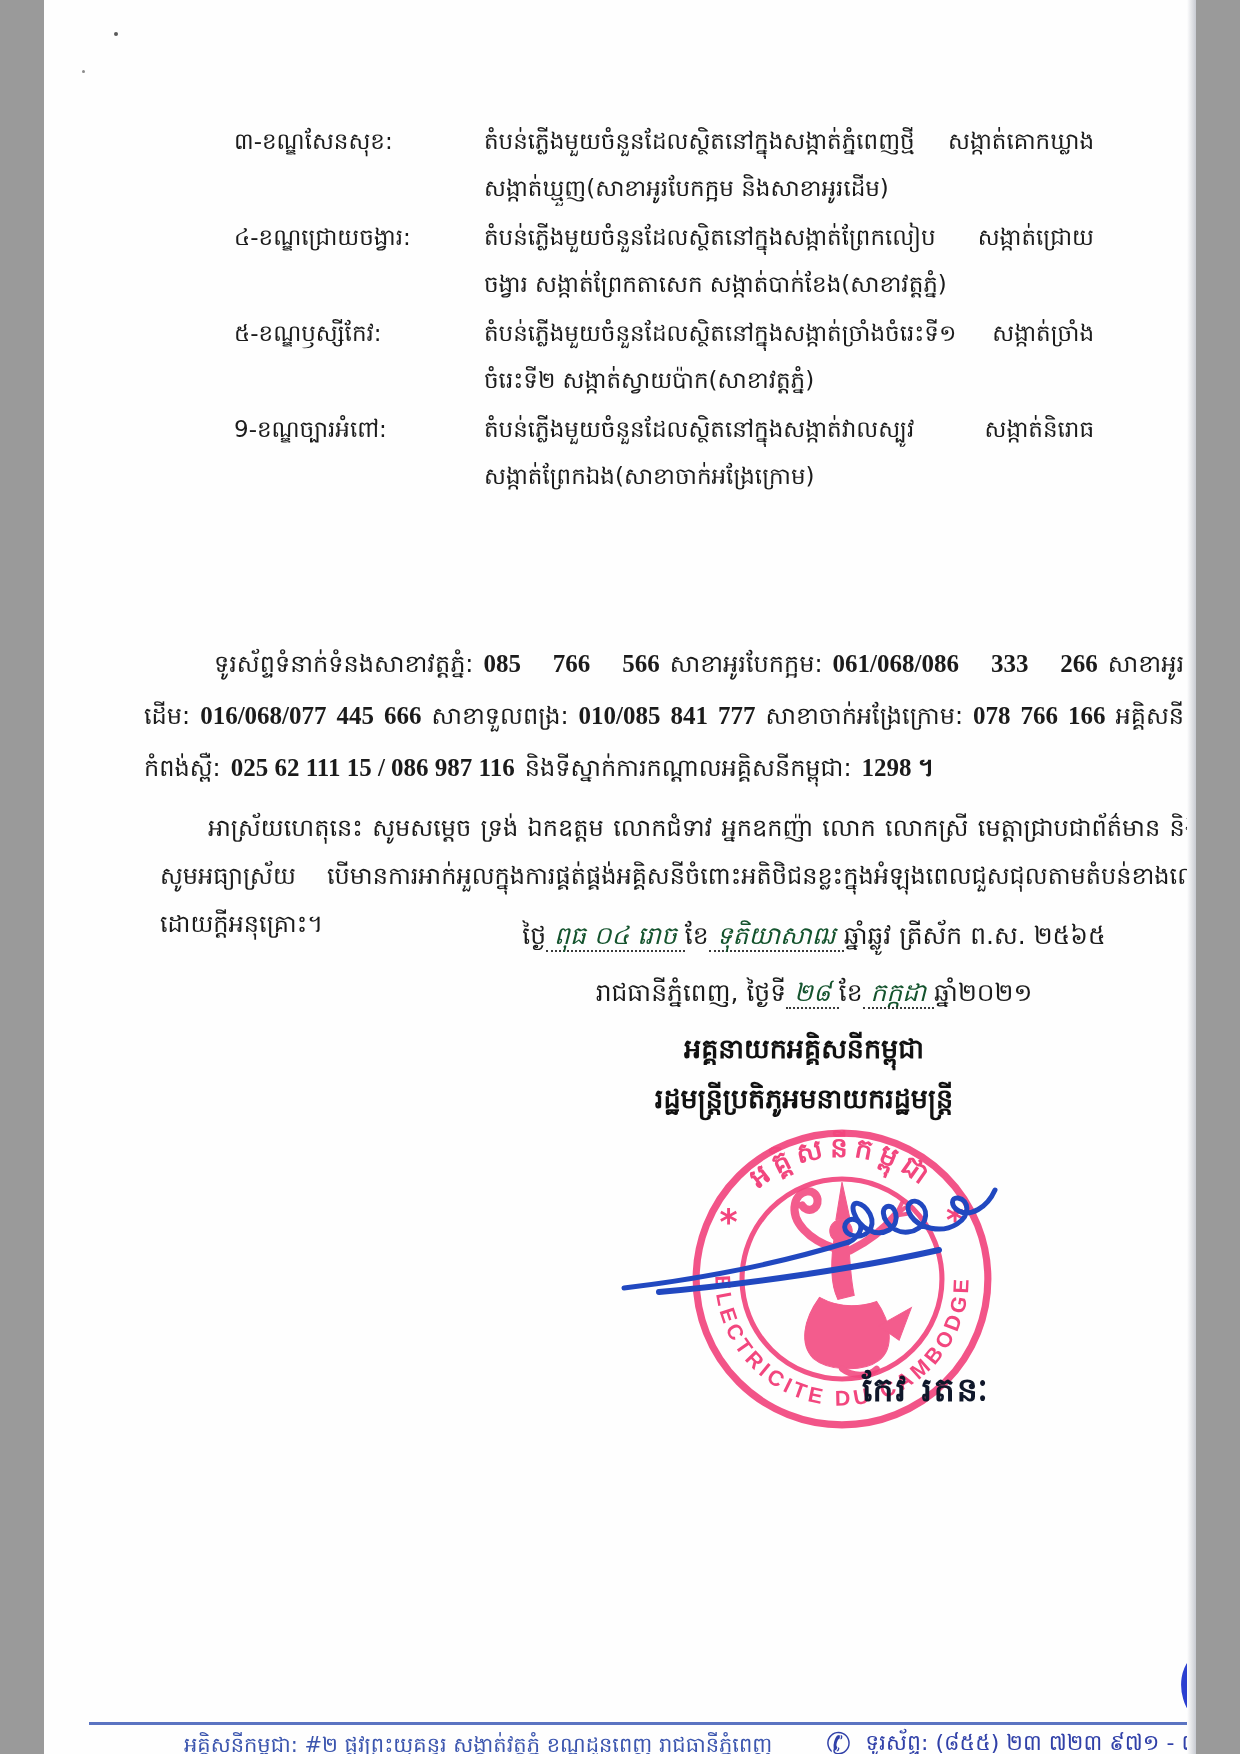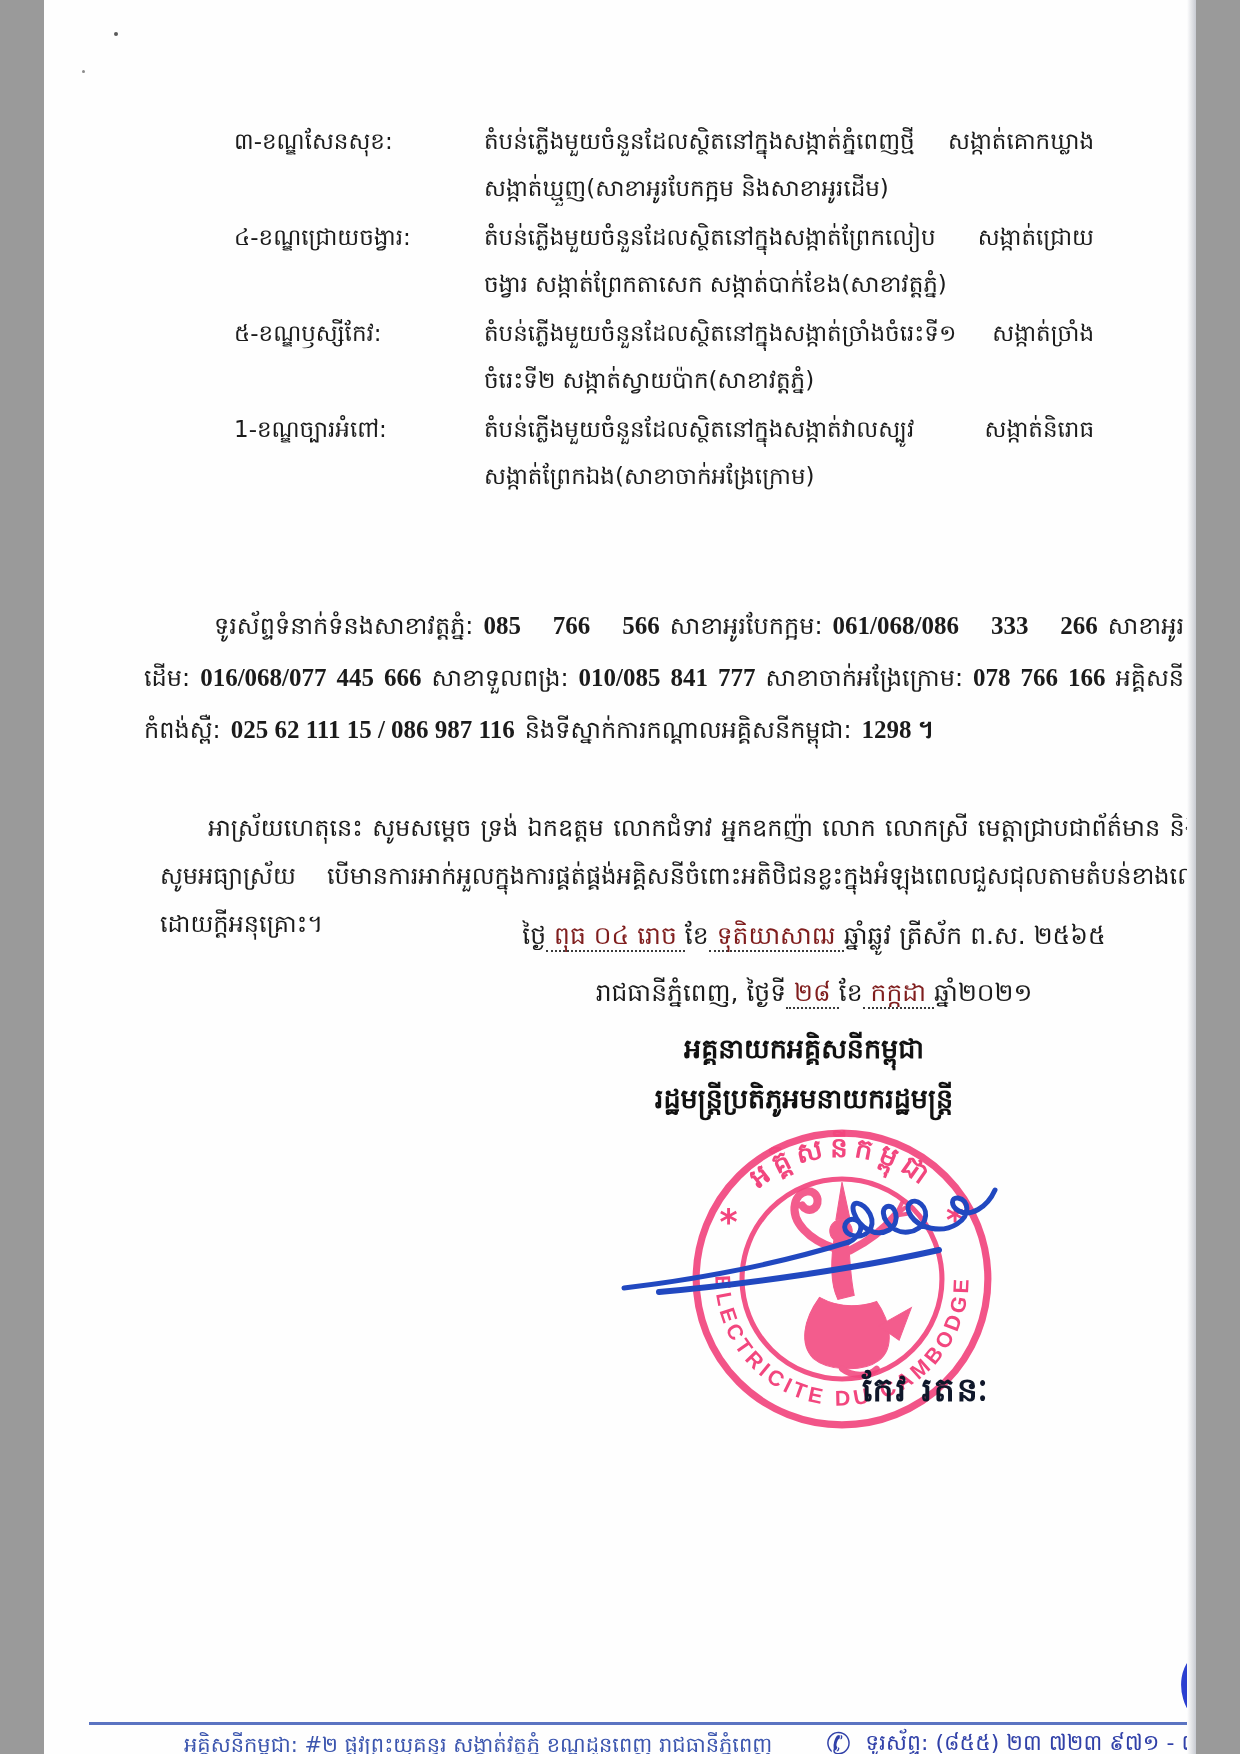--- a/index.html
+++ b/index.html
@@ -92,7 +92,7 @@
       <div class="row-text">តំបន់ភ្លើងមួយចំនួនដែលស្ថិតនៅក្នុងសង្កាត់ច្រាំងចំរេះទី១ សង្កាត់ច្រាំងចំរេះទី២ សង្កាត់ស្វាយប៉ាក(សាខាវត្តភ្នំ)</div>
     </div>
     <div class="row">
-      <div class="row-label">1-ខណ្ឌច្បារអំពៅ:</div>
+      <div class="row-label">9-ខណ្ឌច្បារអំពៅ:</div>
       <div class="row-text">តំបន់ភ្លើងមួយចំនួនដែលស្ថិតនៅក្នុងសង្កាត់វាលស្បូវ សង្កាត់និរោធ សង្កាត់ព្រែកឯង(សាខាចាក់អង្រែក្រោម)</div>
     </div>
   </section>

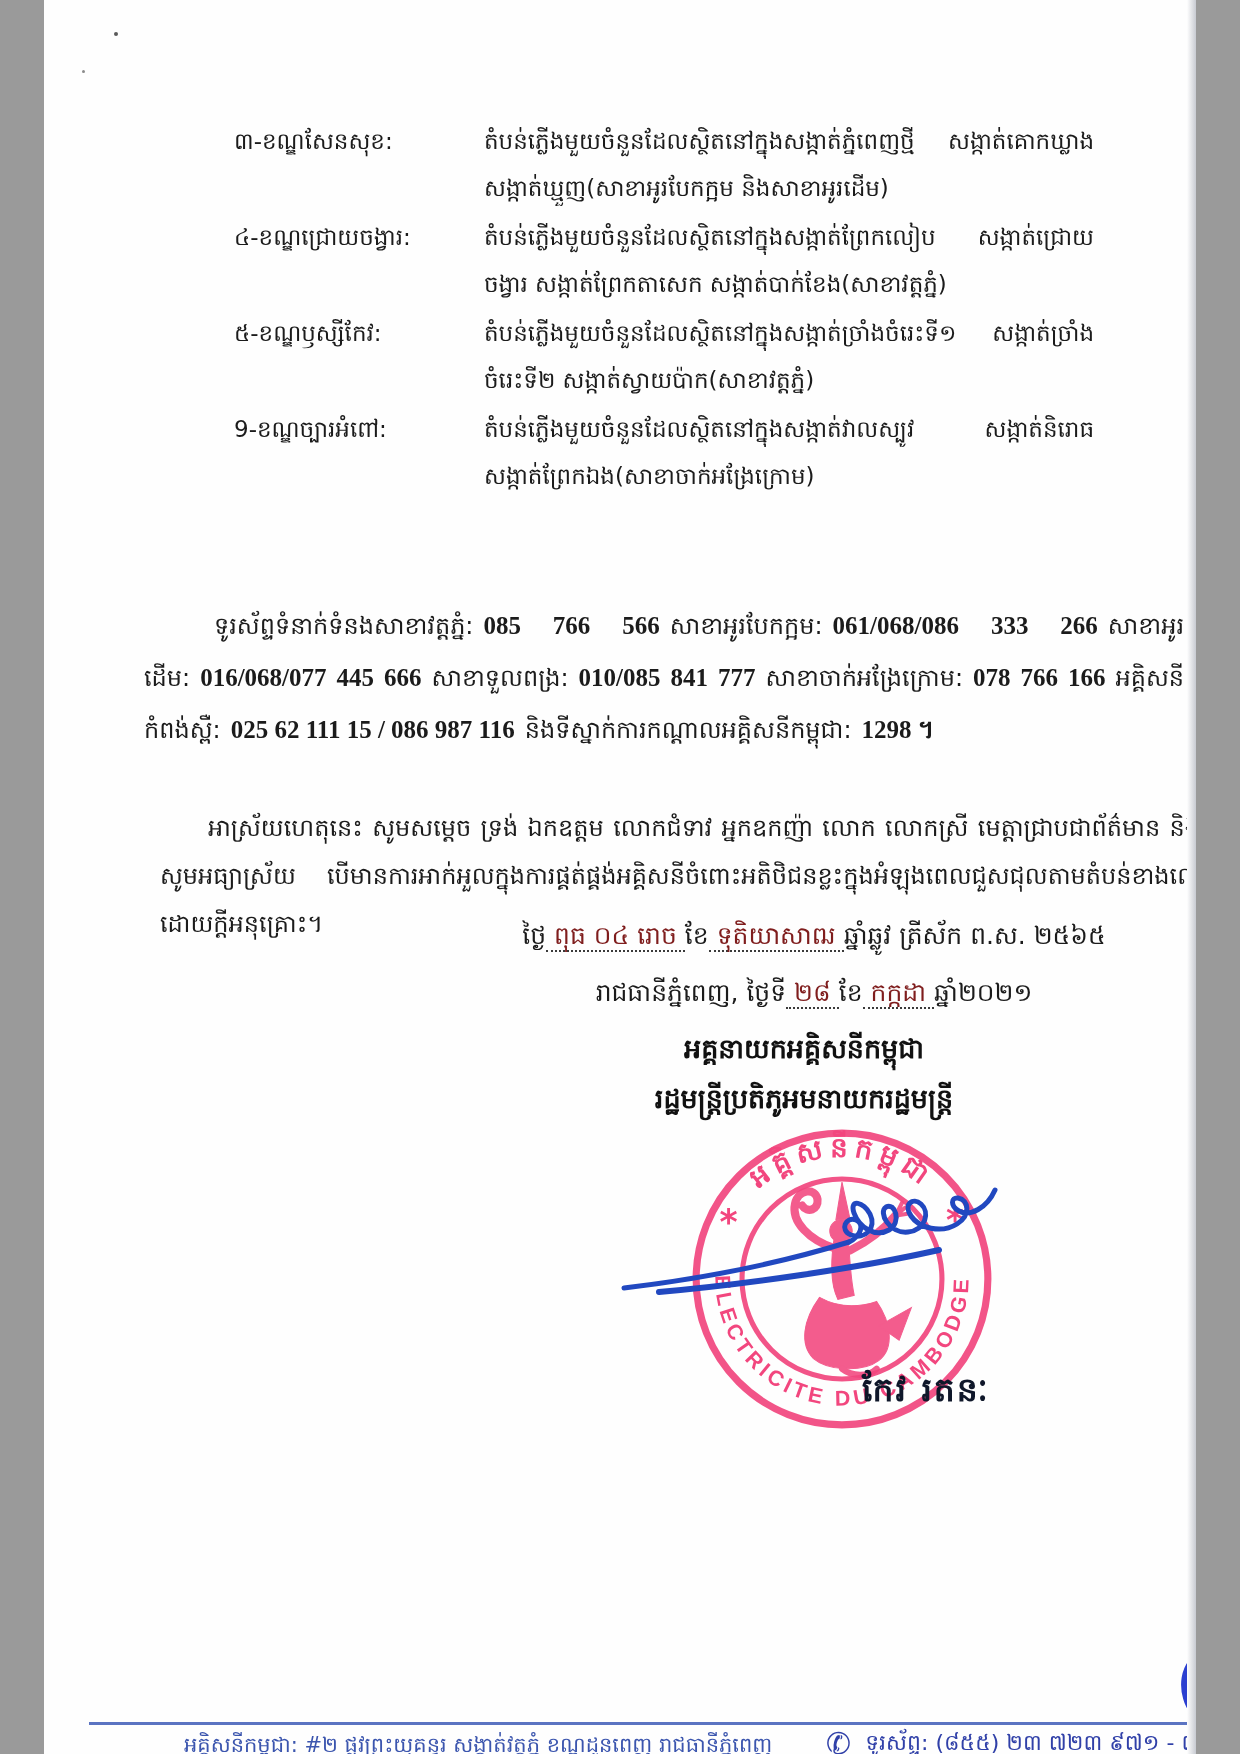--- a/index.html
+++ b/index.html
@@ -20,7 +20,7 @@
   .row-text{flex:1;text-align:justify;}
 
   
-  .contacts{position:absolute;top:600px;left:100px;width:1040px;margin:0;
+  .contacts{position:absolute;top:638px;left:100px;width:1040px;margin:0;
     font-size:24px;line-height:51px;text-align:justify;text-indent:70px;}
   .num{font-family:"Liberation Serif",serif;font-weight:bold;font-size:25px;
     margin:0 10px;white-space:nowrap;}

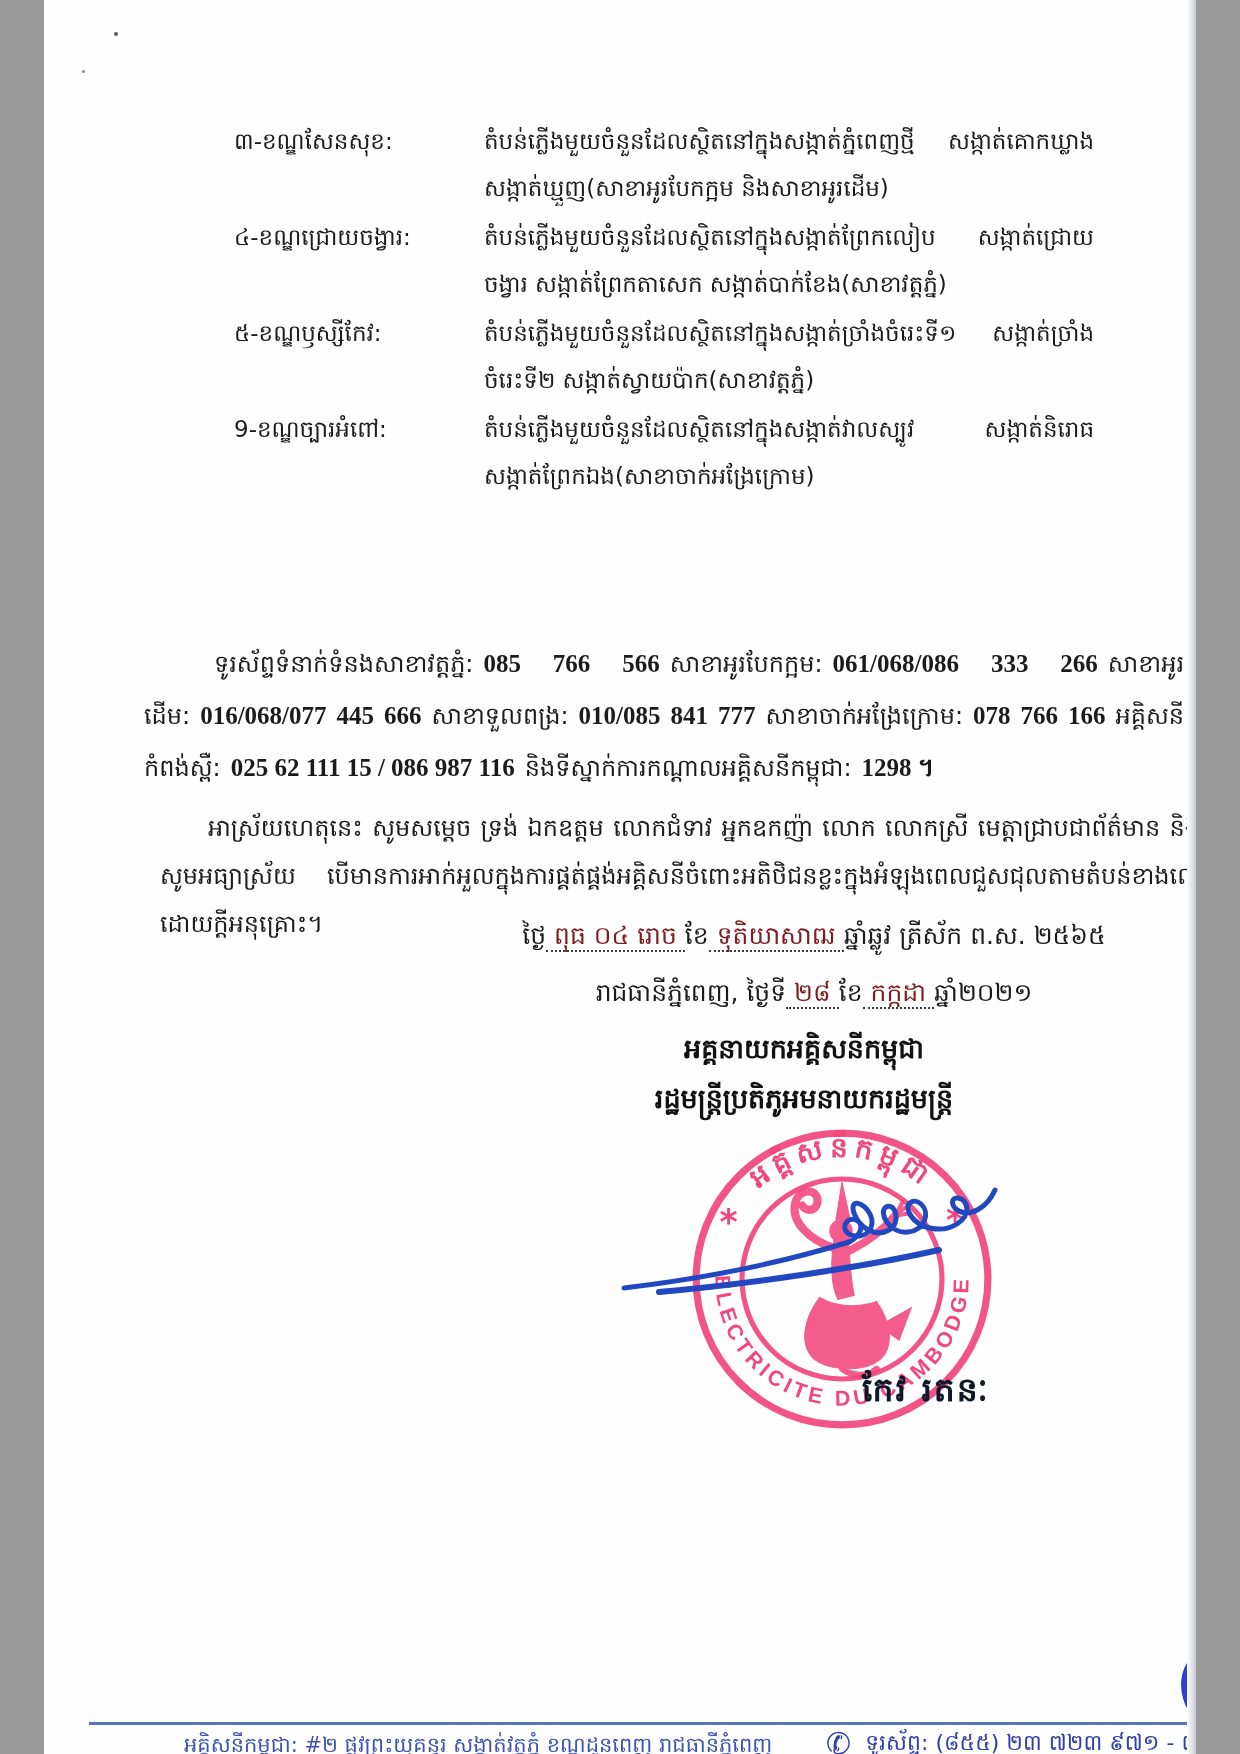--- a/index.html
+++ b/index.html
@@ -33,7 +33,7 @@
   .date-block{position:absolute;left:420px;width:700px;text-align:center;font-size:25px;}
   .date-l1{top:920px;}
   .date-l2{top:977px;}
-  .hw{color:#7f1d1d;border-bottom:2px dotted #3a3a3a;
+  .hw{color:#14532d;font-style:italic;border-bottom:2px dotted #3a3a3a;
     padding:0 8px;white-space:nowrap;}
 
   

